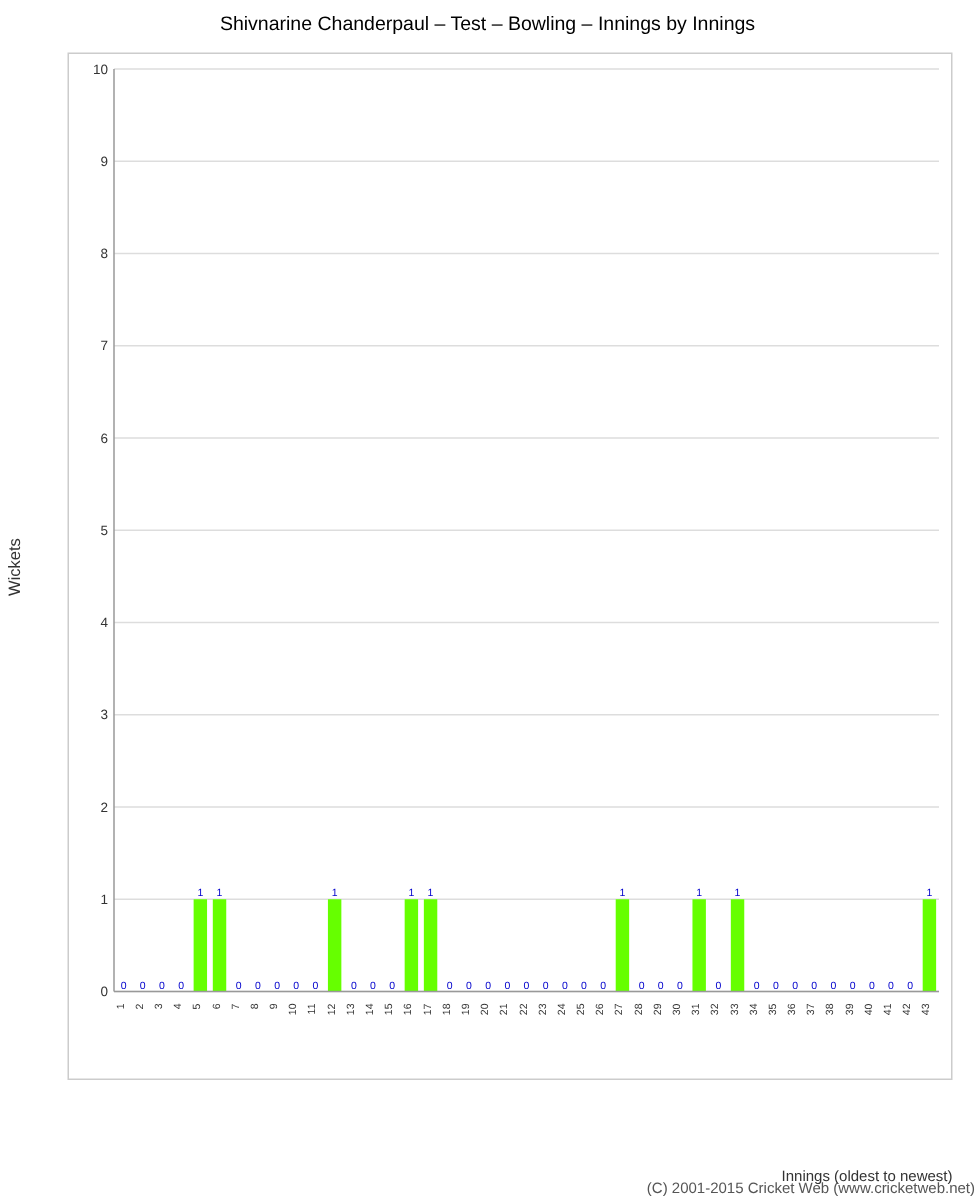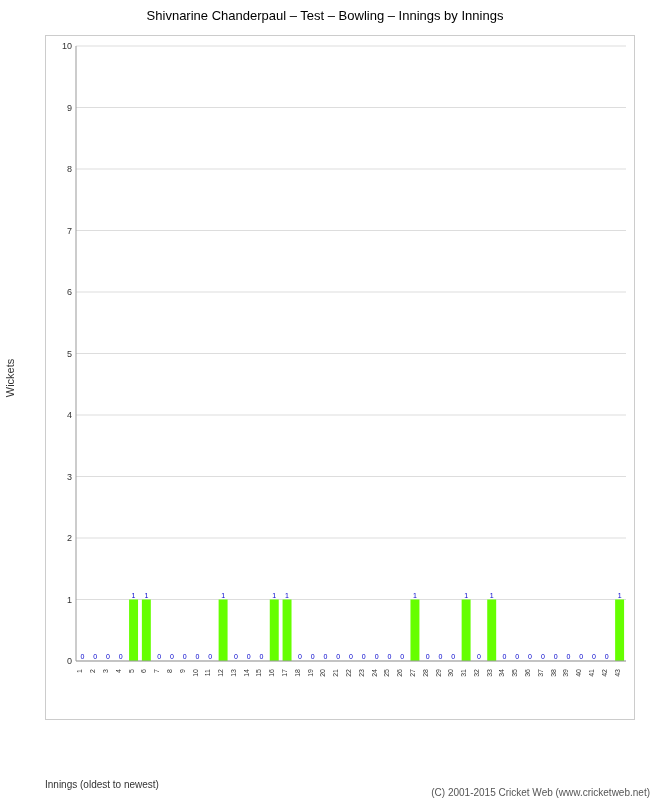--- a/index.html
+++ b/index.html
@@ -55,6 +55,7 @@
       bottom: 10px;
       left: 45px;
       right: 15px;
+      text-align: right;
       font-size: 10px;
       color: #333;
     }

